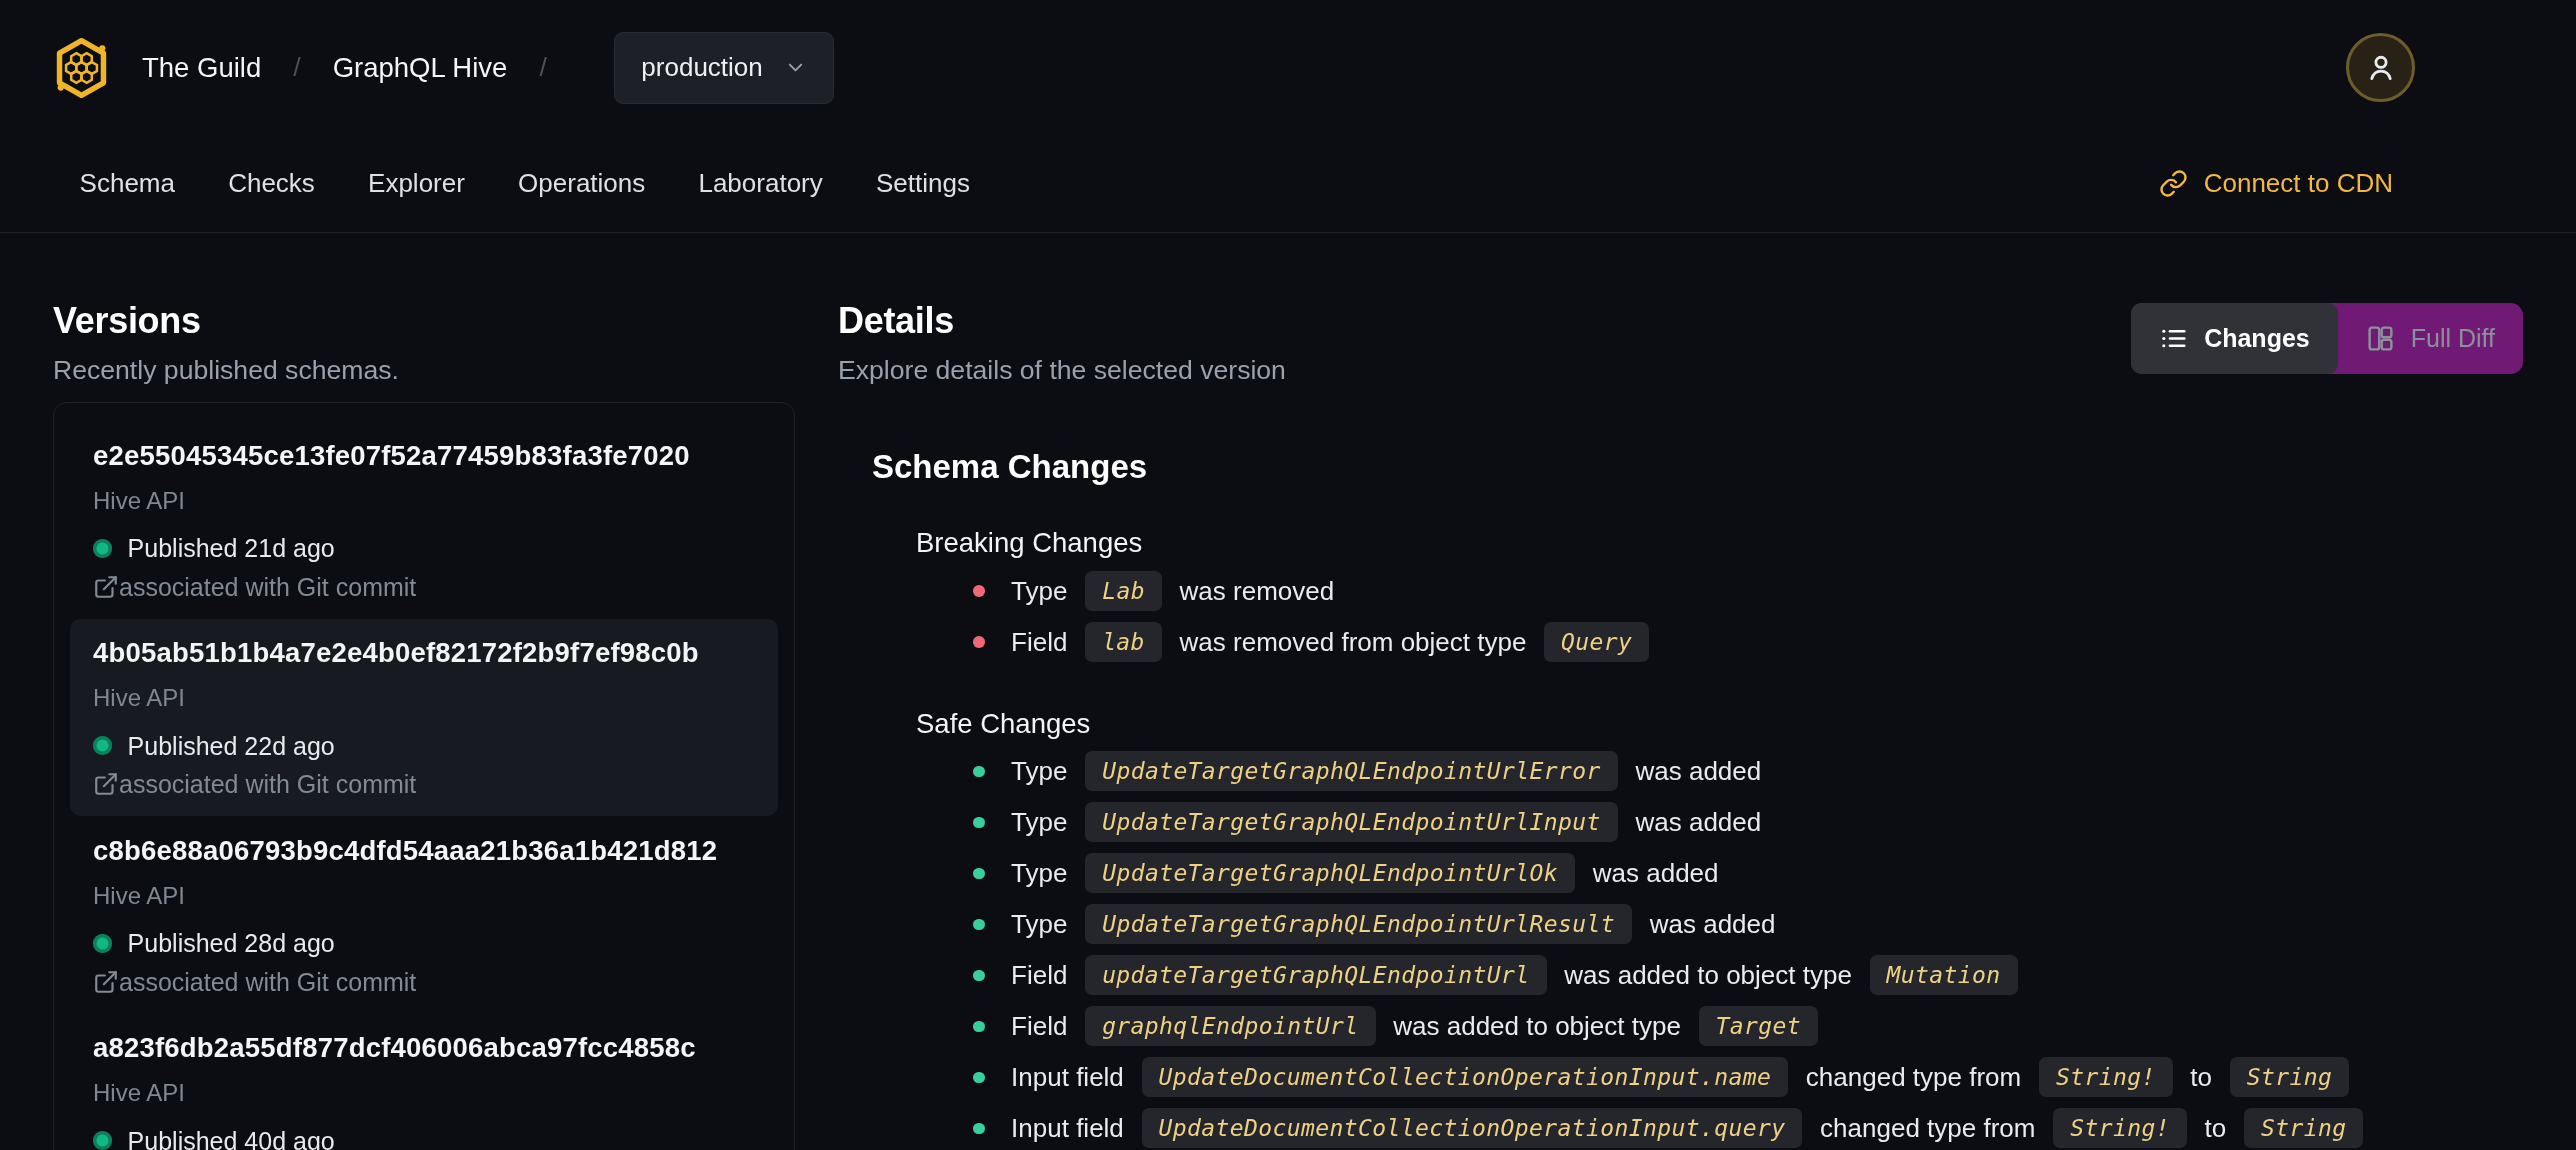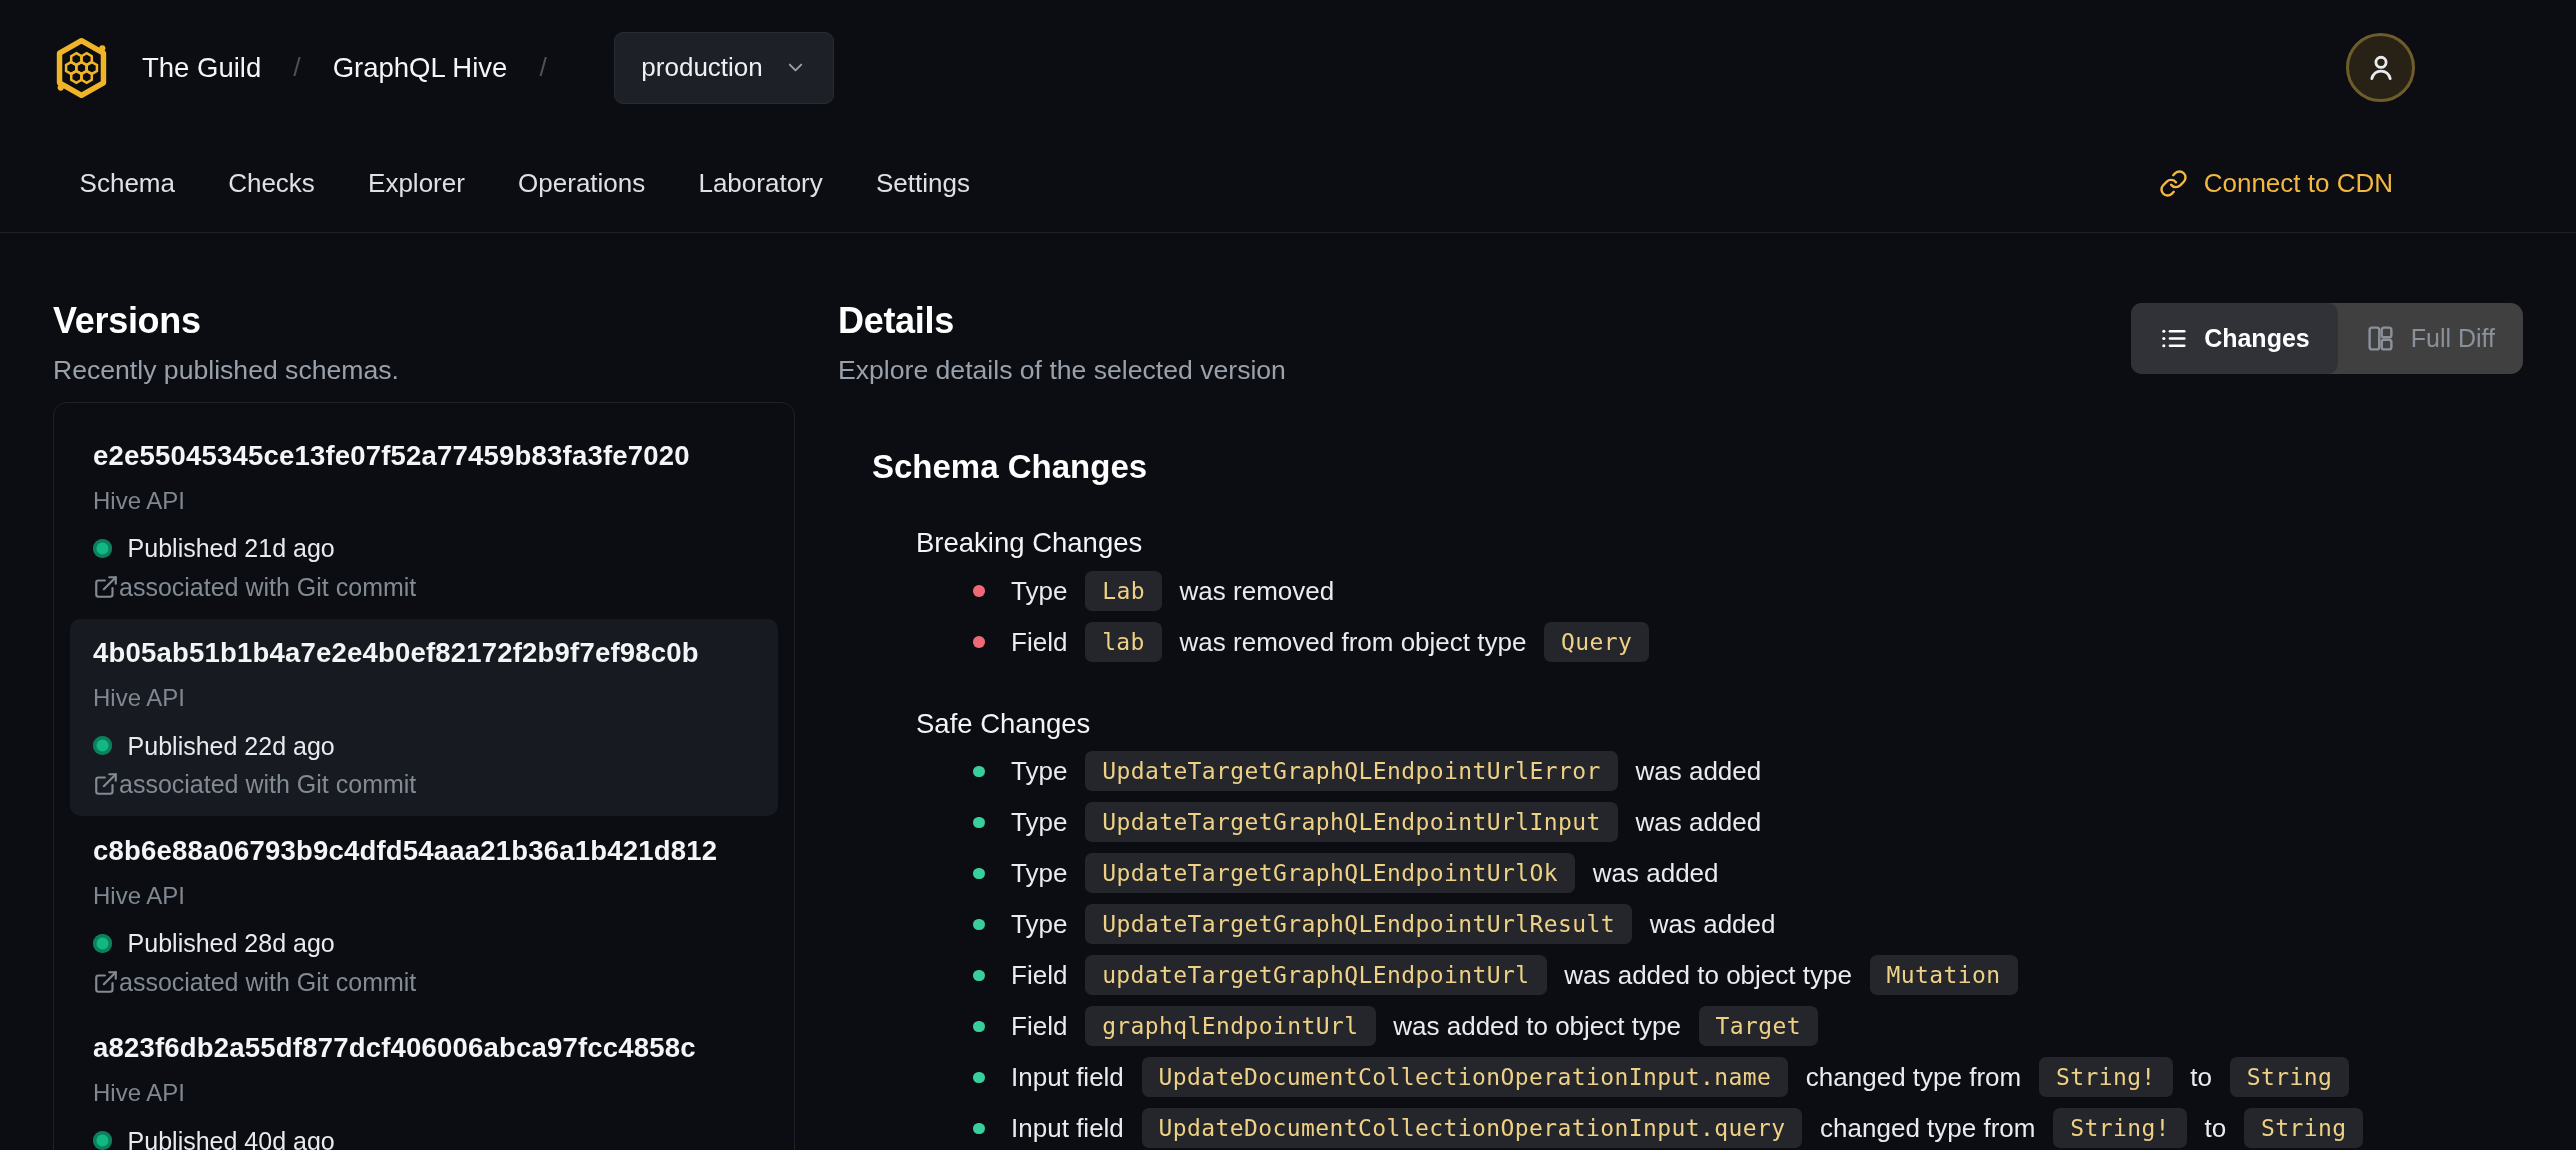--- a/index.html
+++ b/index.html
@@ -51,7 +51,7 @@
 
   
   .details-head { display:flex; justify-content:space-between; align-items:flex-start; }
-  .toggle-group { display:flex; background:#404040; border-radius:12.4px; margin-top:3.5px; }
+  .toggle-group { display:flex; background:#701a75; border-radius:12.4px; margin-top:3.5px; }
   .toggle-btn { display:flex; align-items:center; gap:16px; height:71px; padding:0 28px; font-size:25px;
     border-radius:10.6px; color:#8b919b; cursor:pointer; }
   .toggle-btn.active { background:#303238; color:#fff; font-weight:600; }

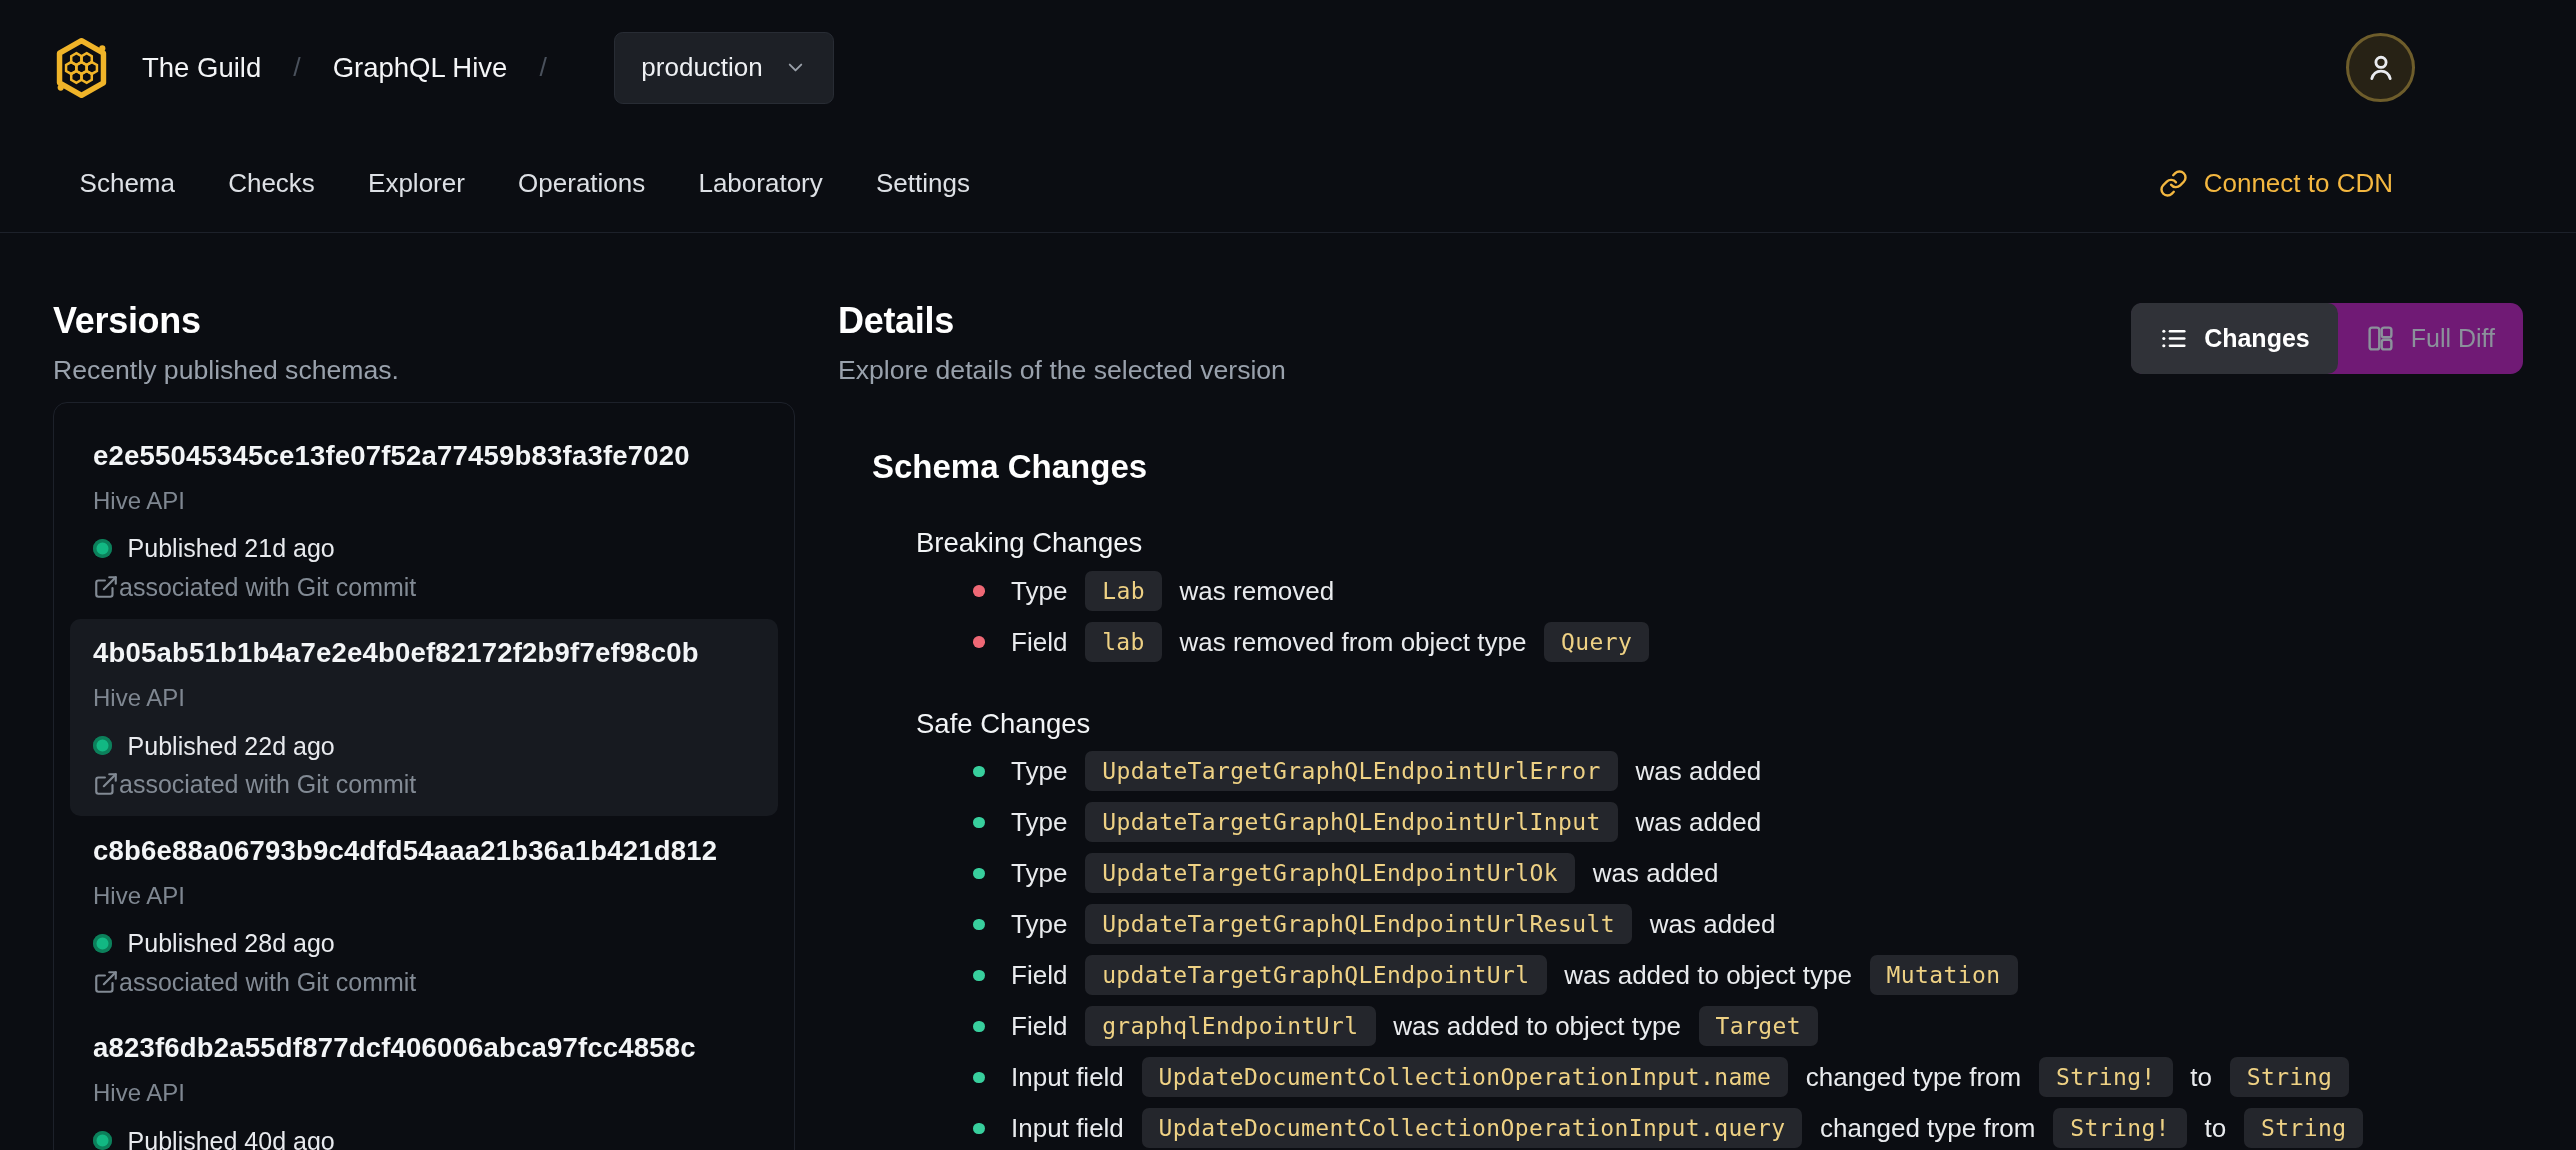--- a/index.html
+++ b/index.html
@@ -67,7 +67,7 @@
   .bullet.breaking { background:#ef6875; }
   .bullet.safe { background:#38cf9d; }
   .code-chip { font-family:"DejaVu Sans Mono", monospace; font-size:23px; color:#eed184; background:#24262c;
-    padding:7px 17px; border-radius:7px; letter-spacing:0.4px; }
+    padding:7px 17px; border-radius:7px; letter-spacing:0.4px;font-style:italic; }
 </style>
 </head>
 <body>

